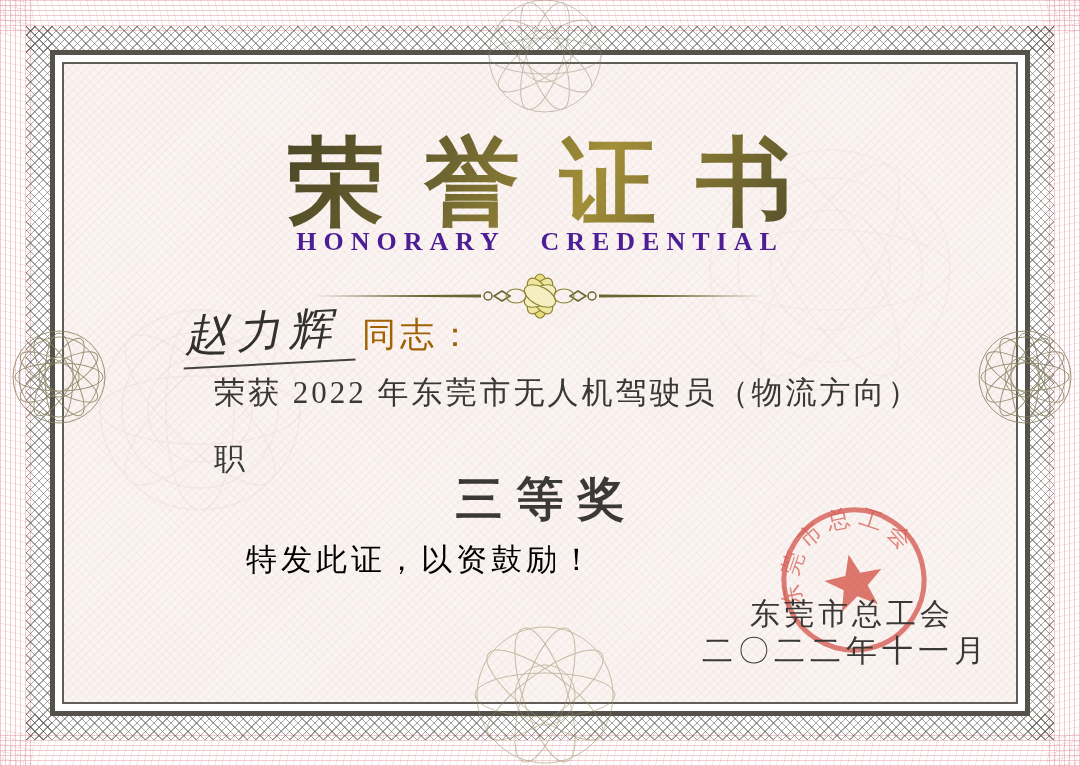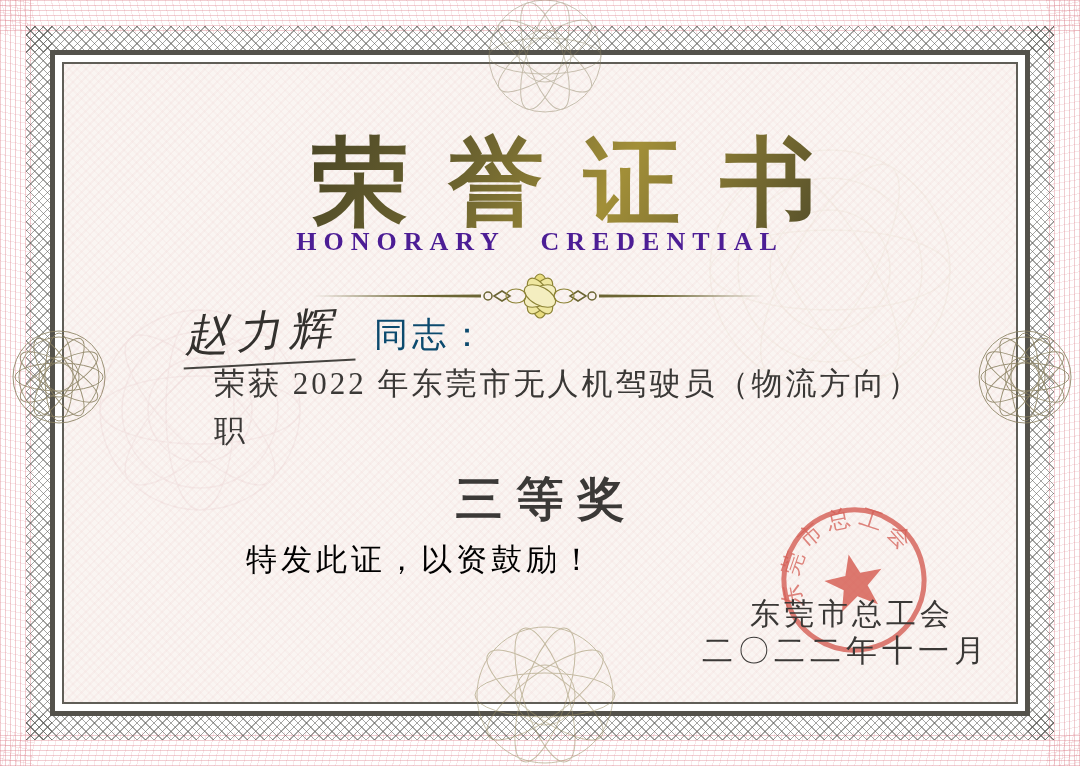--- a/index.html
+++ b/index.html
@@ -57,7 +57,7 @@
     font-size:96px; font-weight:bold; letter-spacing:40px; padding-left:40px;
     background:linear-gradient(120deg,#33321f 10%,#6d6430 40%,#a28f38 55%,#3c3a26 85%);
     -webkit-background-clip:text; background-clip:text; color:transparent;
-    font-family:"Liberation Serif","DejaVu Serif",serif;margin-left:24px; }
+    font-family:"Liberation Serif","DejaVu Serif",serif; }
 
   .subtitle { position:absolute; top:163px; left:0; width:100%; text-align:center;
     font-size:26px; font-weight:bold; letter-spacing:7px; word-spacing:22px; color:#4c1d95; }

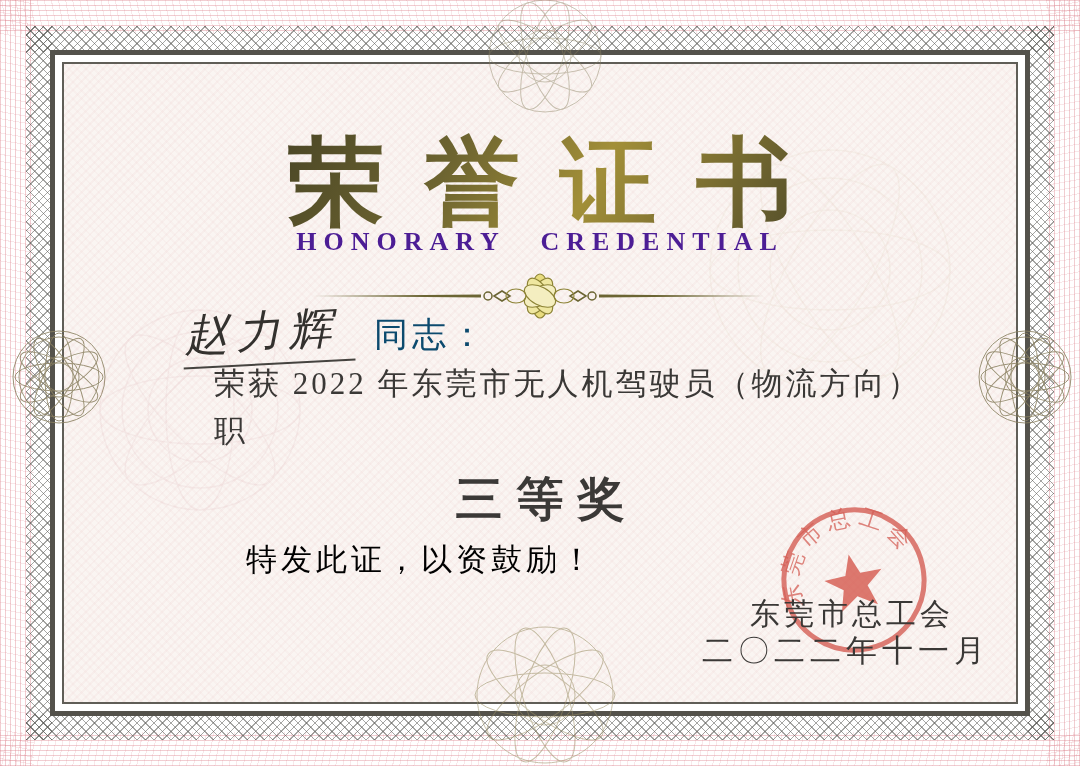--- a/index.html
+++ b/index.html
@@ -68,8 +68,8 @@
   .recipient .name { display:inline-block; font-size:44px; color:#33312e;
     font-style:italic; transform:rotate(-3deg); letter-spacing:8px;
     border-bottom:2px solid #45433f; padding:0 14px 2px 2px; }
-  .recipient .salutation { display:inline-block; font-size:34px; color:#0c4a6e;
-    margin-left:20px; vertical-align:baseline; letter-spacing:4px; }
+  .recipient .salutation { display:inline-block; font-size:34px; color:#a16207;
+    margin-left:8px; vertical-align:baseline; letter-spacing:4px; }
 
   .body-text { position:absolute; top:296px; left:92px; width:790px;
     font-size:31px; line-height:47px; color:#3a3836; letter-spacing:3px; }

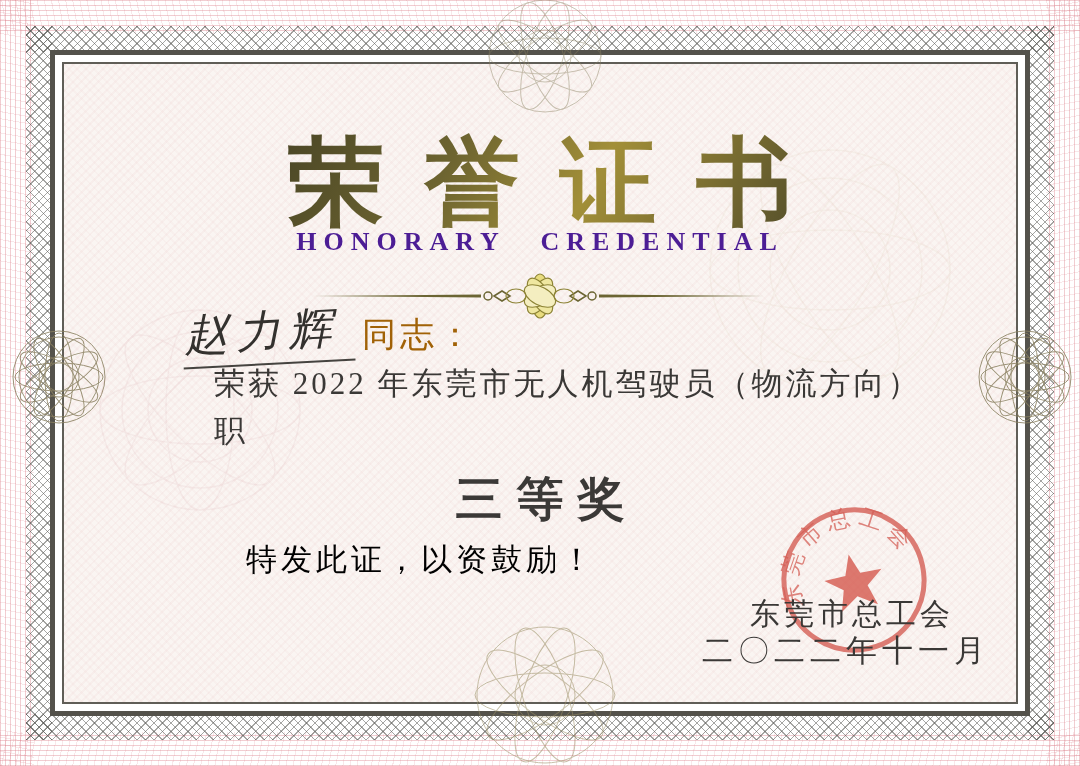--- a/index.html
+++ b/index.html
@@ -72,7 +72,7 @@
     margin-left:8px; vertical-align:baseline; letter-spacing:4px; }
 
   .body-text { position:absolute; top:296px; left:92px; width:790px;
-    font-size:31px; line-height:47px; color:#3a3836; letter-spacing:3px; }
+    font-size:31px; line-height:66px; color:#3a3836; letter-spacing:3px; }
   .body-text .line1 { padding-left:58px; display:block; }
   .body-text .line2 { display:block; }
 

